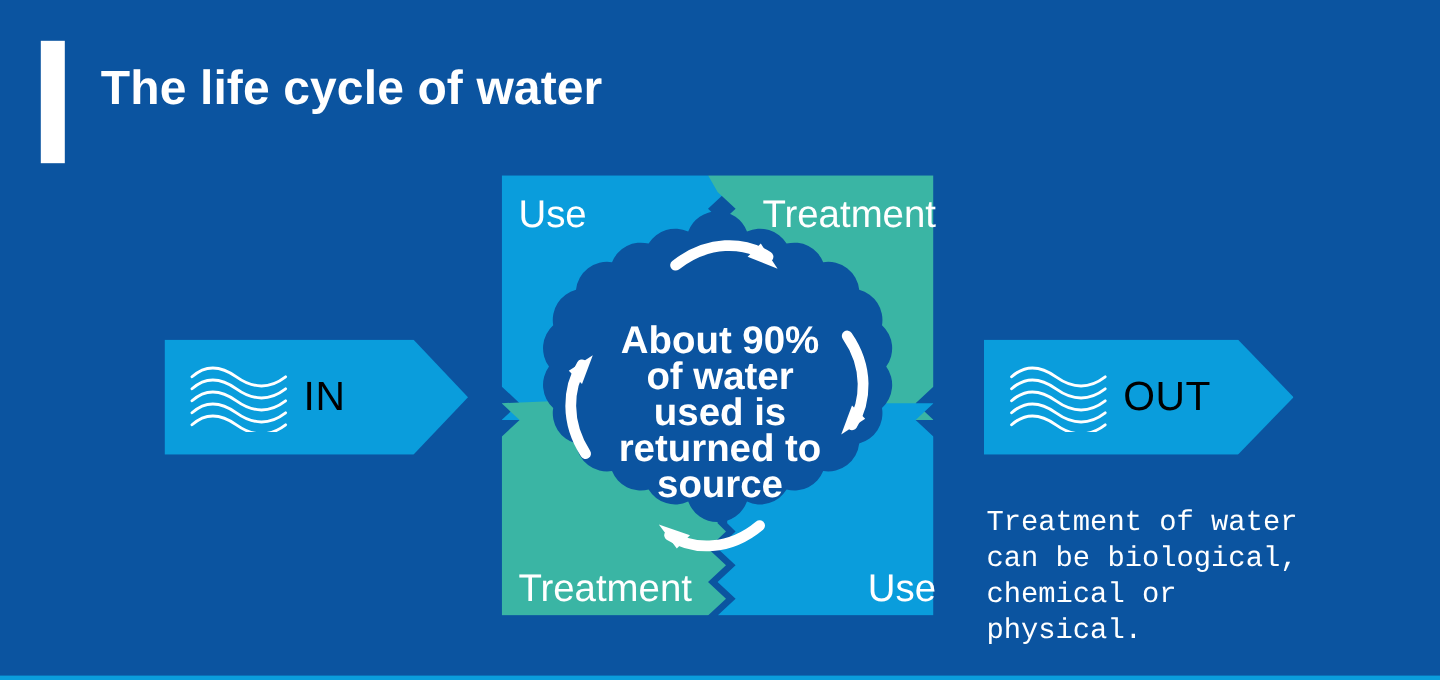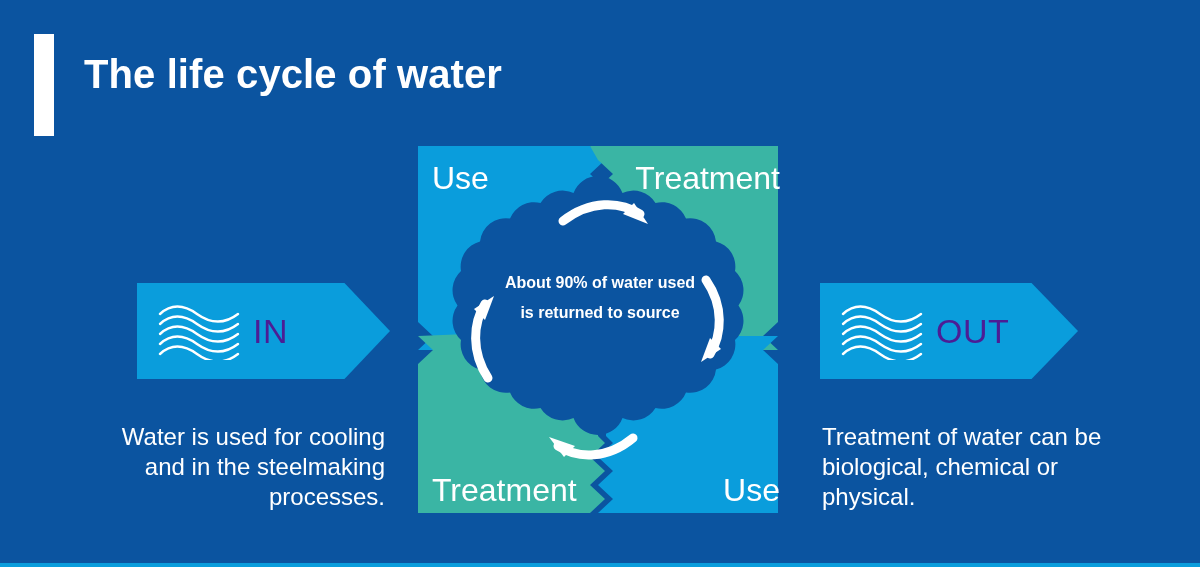--- a/index.html
+++ b/index.html
@@ -131,7 +131,7 @@
     width: 204px;
     text-align: center;
     color: #FFFFFF;
-    font-size: 16px;
+    font-size: 32px;
     font-weight: bold;
     line-height: 30px;
   }

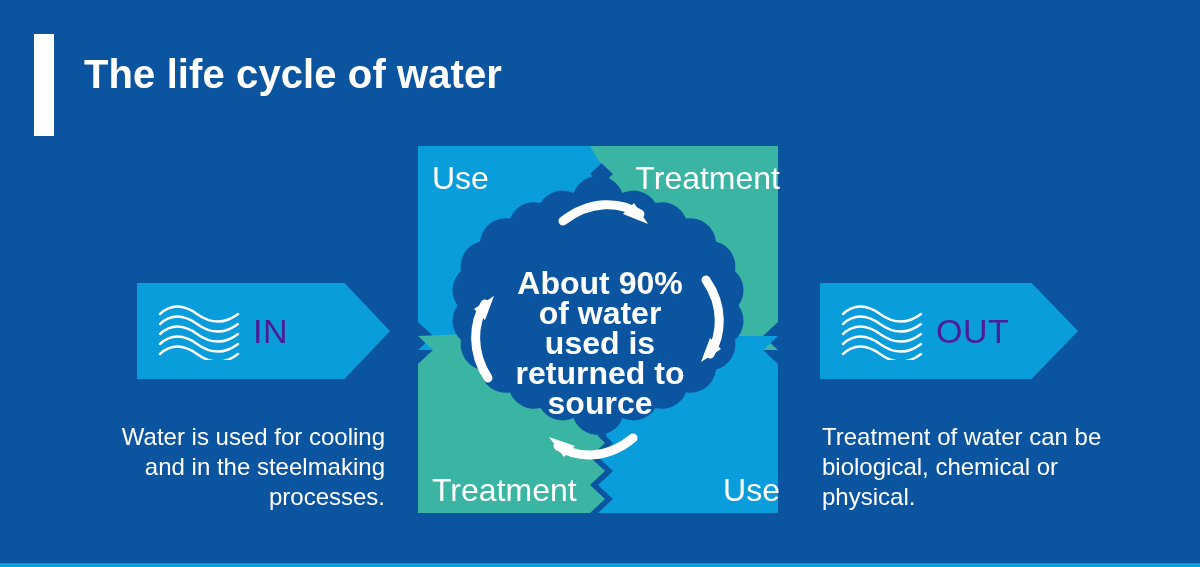--- a/index.html
+++ b/index.html
@@ -73,7 +73,7 @@
   }
   .banner .banner-label {
     margin-left: 12px;
-    color: #4c1d95;
+    color: #000000;
     font-size: 34px;
     font-weight: 400;
     letter-spacing: 0.5px;

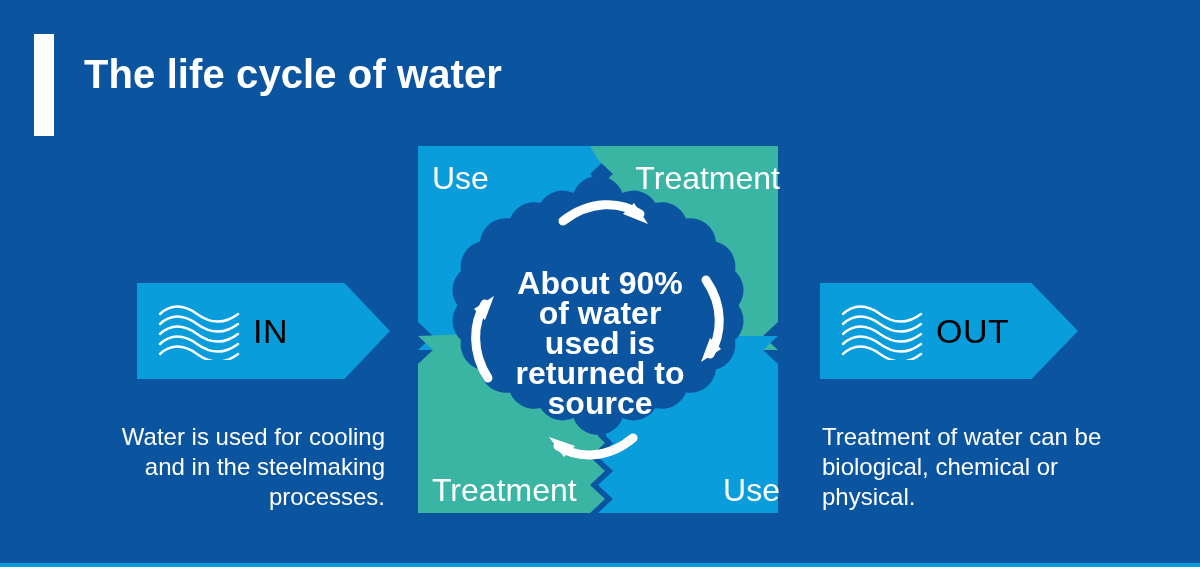--- a/index.html
+++ b/index.html
@@ -180,7 +180,6 @@
     <span class="banner-label">OUT</span>
   </div>
 
-  <div class="caption left">Water is used for cooling and in the steelmaking processes.</div>
   <div class="caption right">Treatment of water can be biological, chemical or physical.</div>
 
   <div id="cycle-panel">

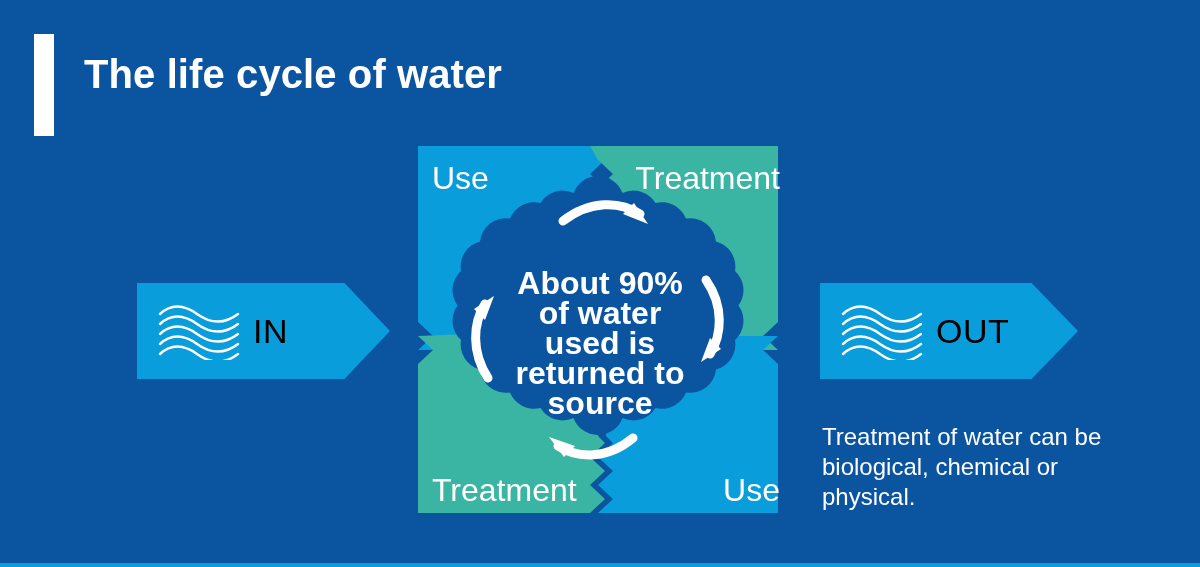--- a/index.html
+++ b/index.html
@@ -98,6 +98,7 @@
     top: 422px;
     width: 290px;
     text-align: left;
+    font-family: Liberation Mono, monospace;
   }
 
   

